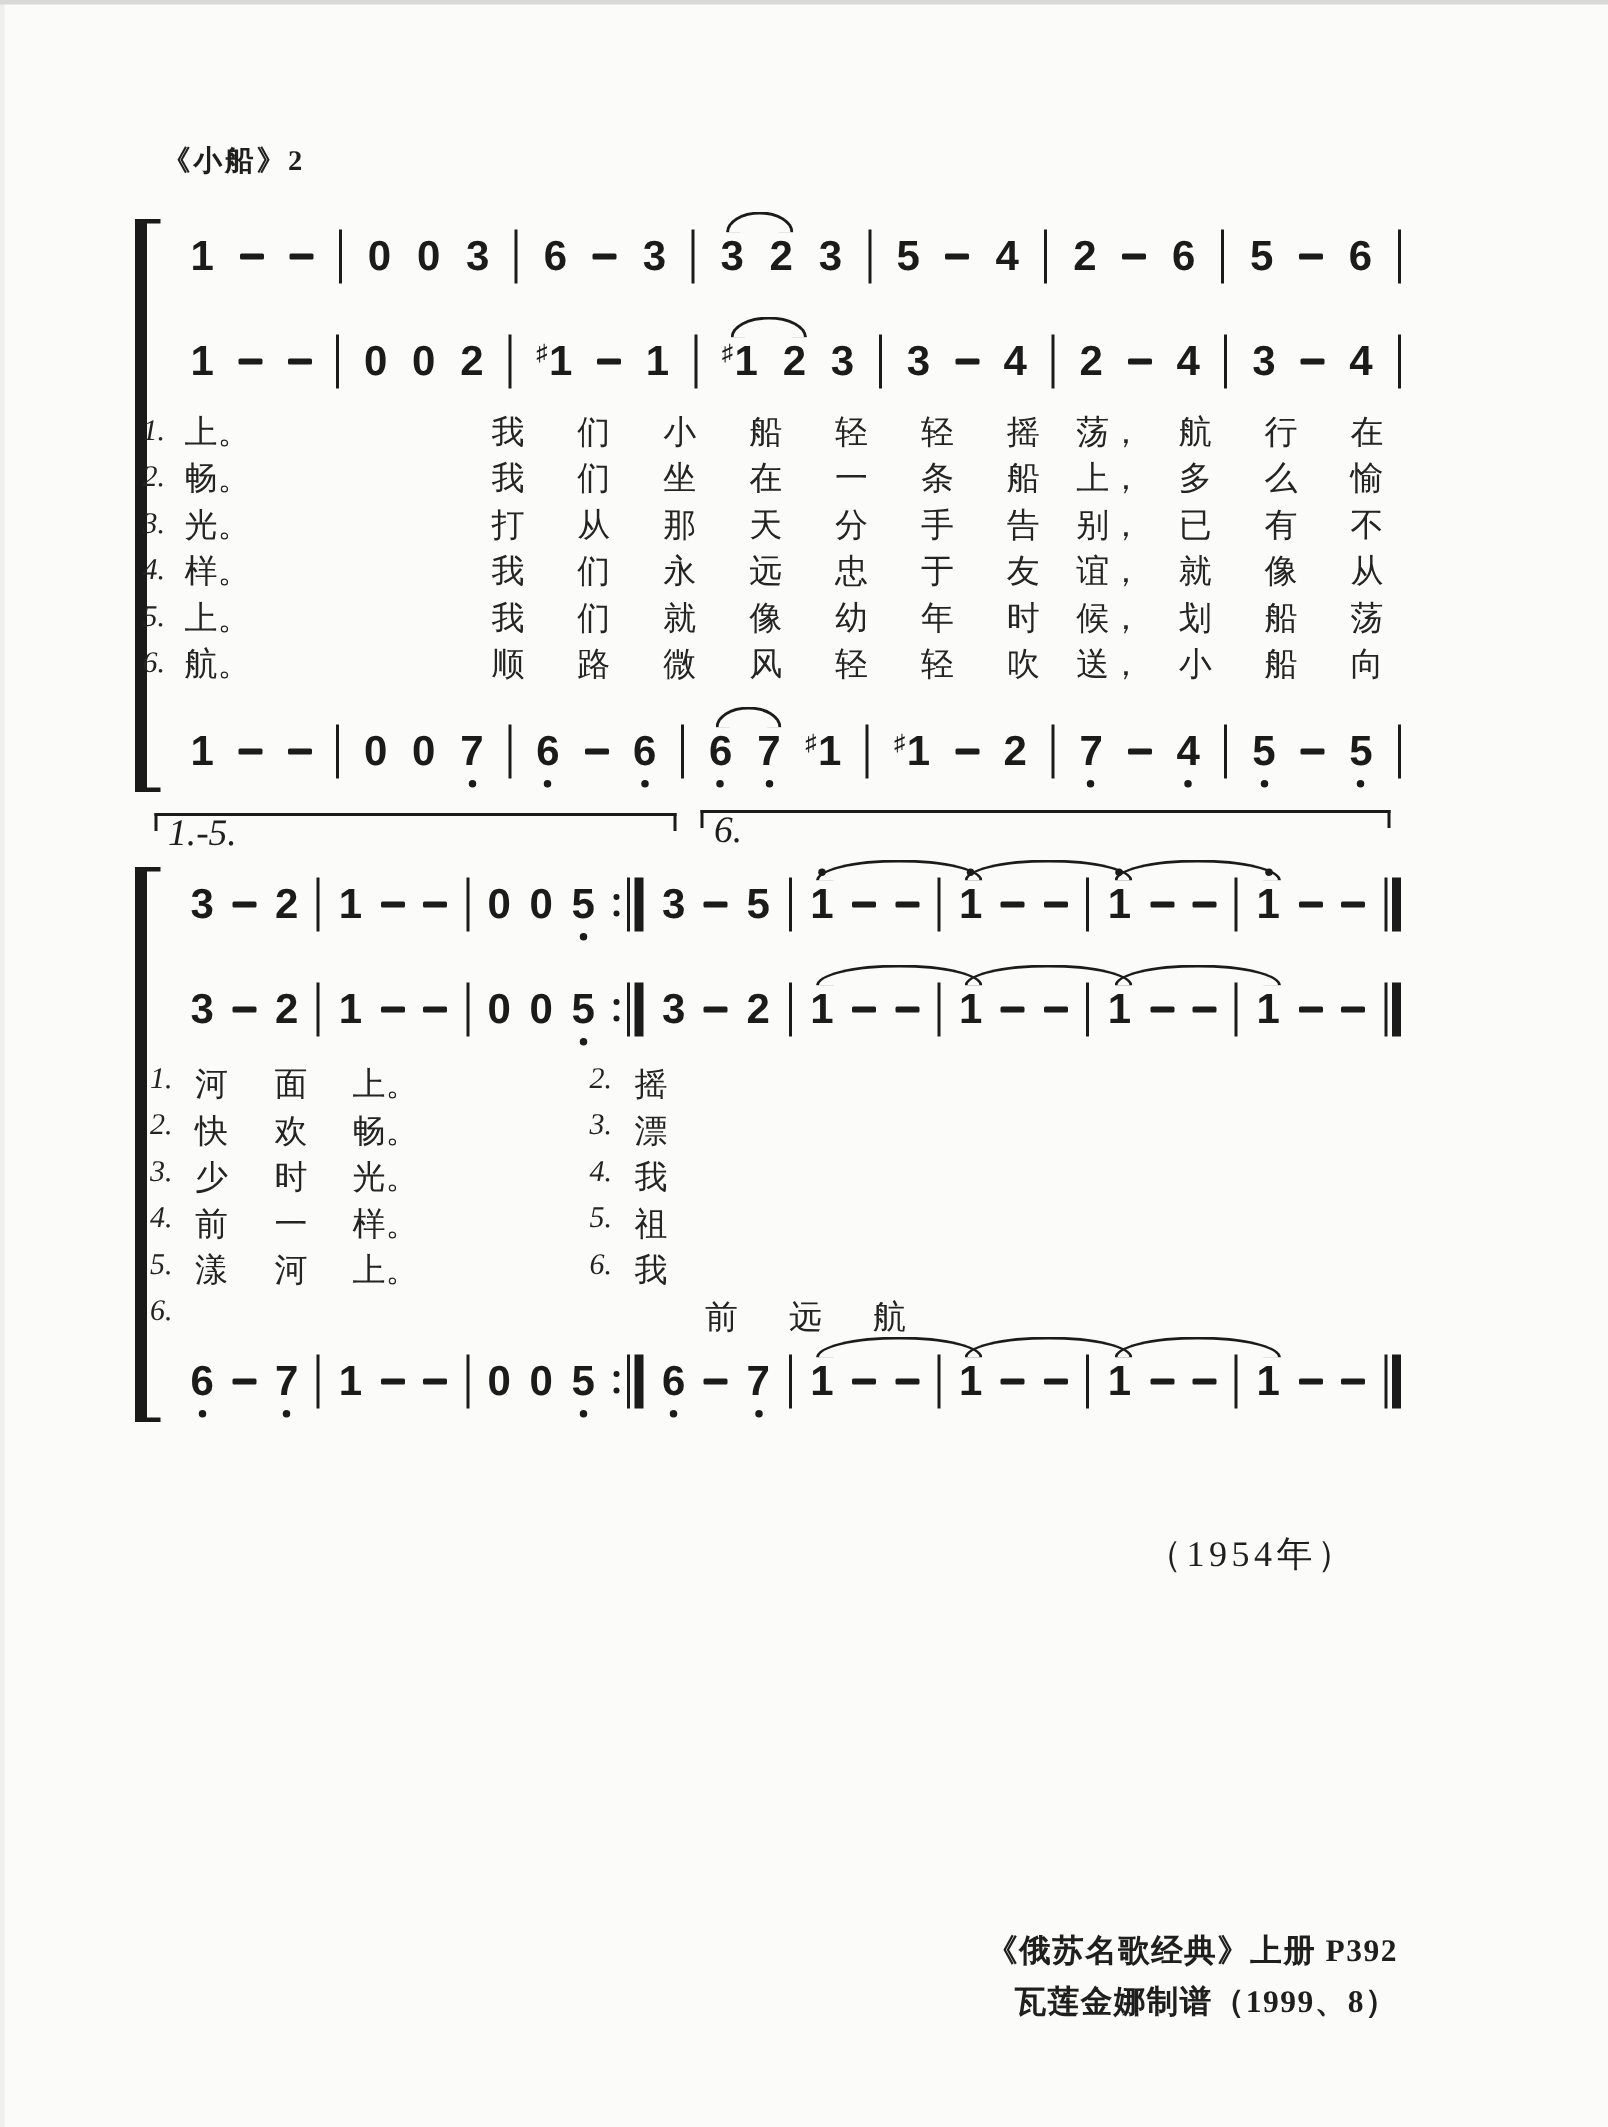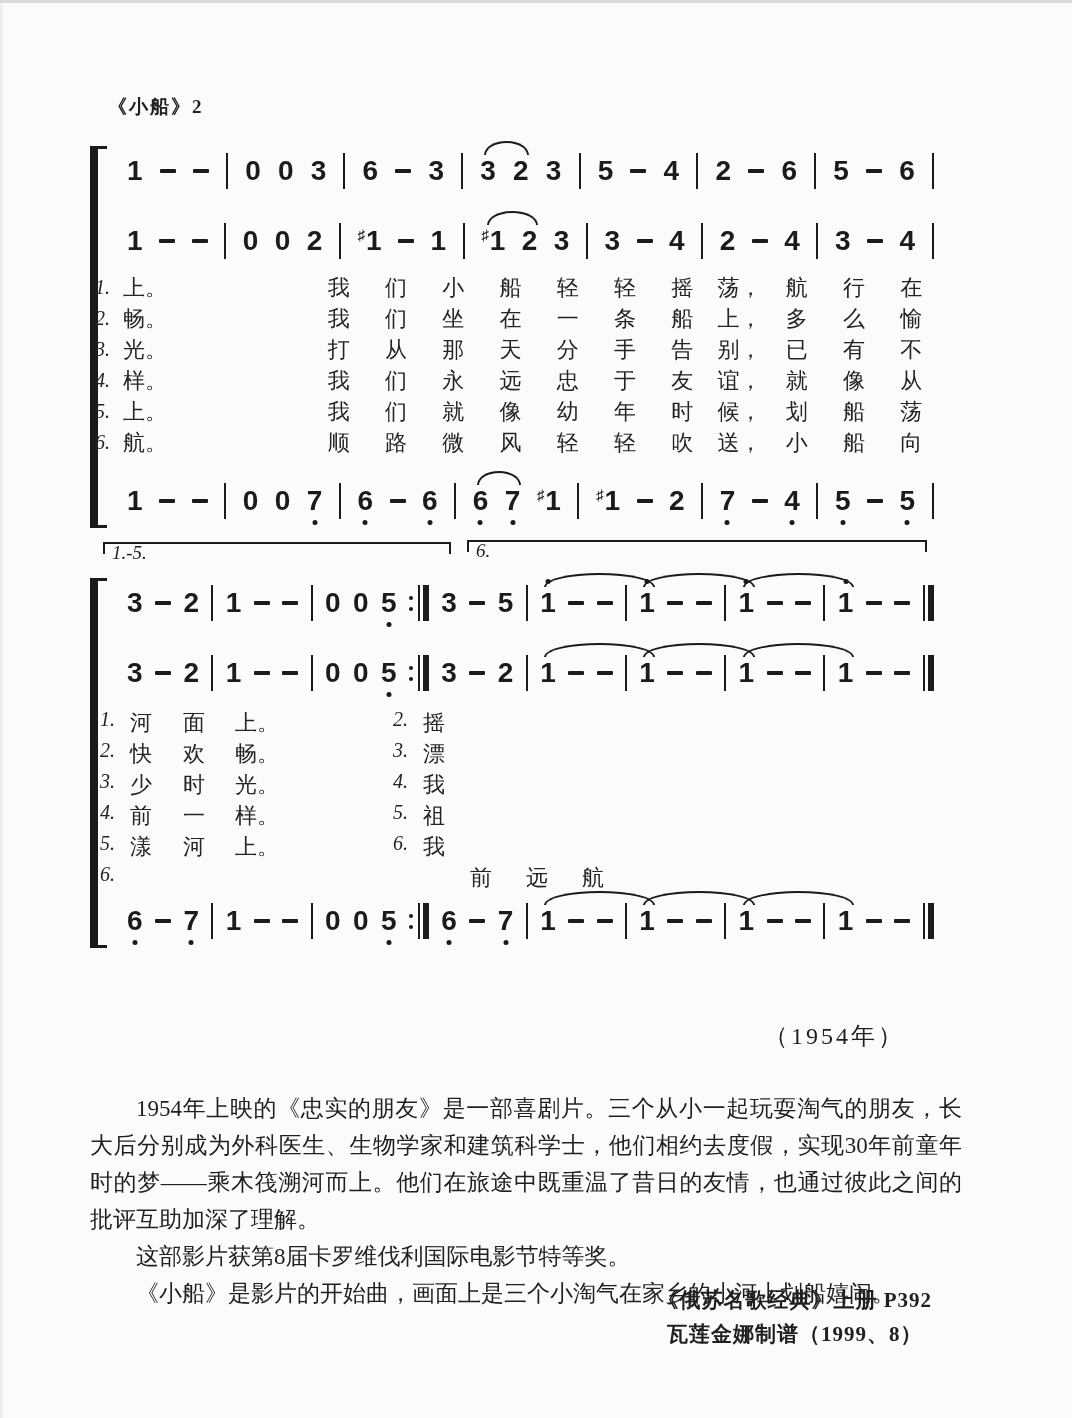--- a/index.html
+++ b/index.html
@@ -31,7 +31,7 @@
   
   .volta{position:absolute;height:10px;border-top:2px solid #1b1b1b;
          border-left:2px solid #1b1b1b;border-right:2px solid #1b1b1b;}
-  .volta .vlabel{position:absolute;left:7px;top:-2px;font-style:italic;font-size:19px;
+  .volta .vlabel{position:absolute;left:7px;top:-2px;font-style:italic;font-size:25px;
          background:transparent;white-space:nowrap;}
 
   

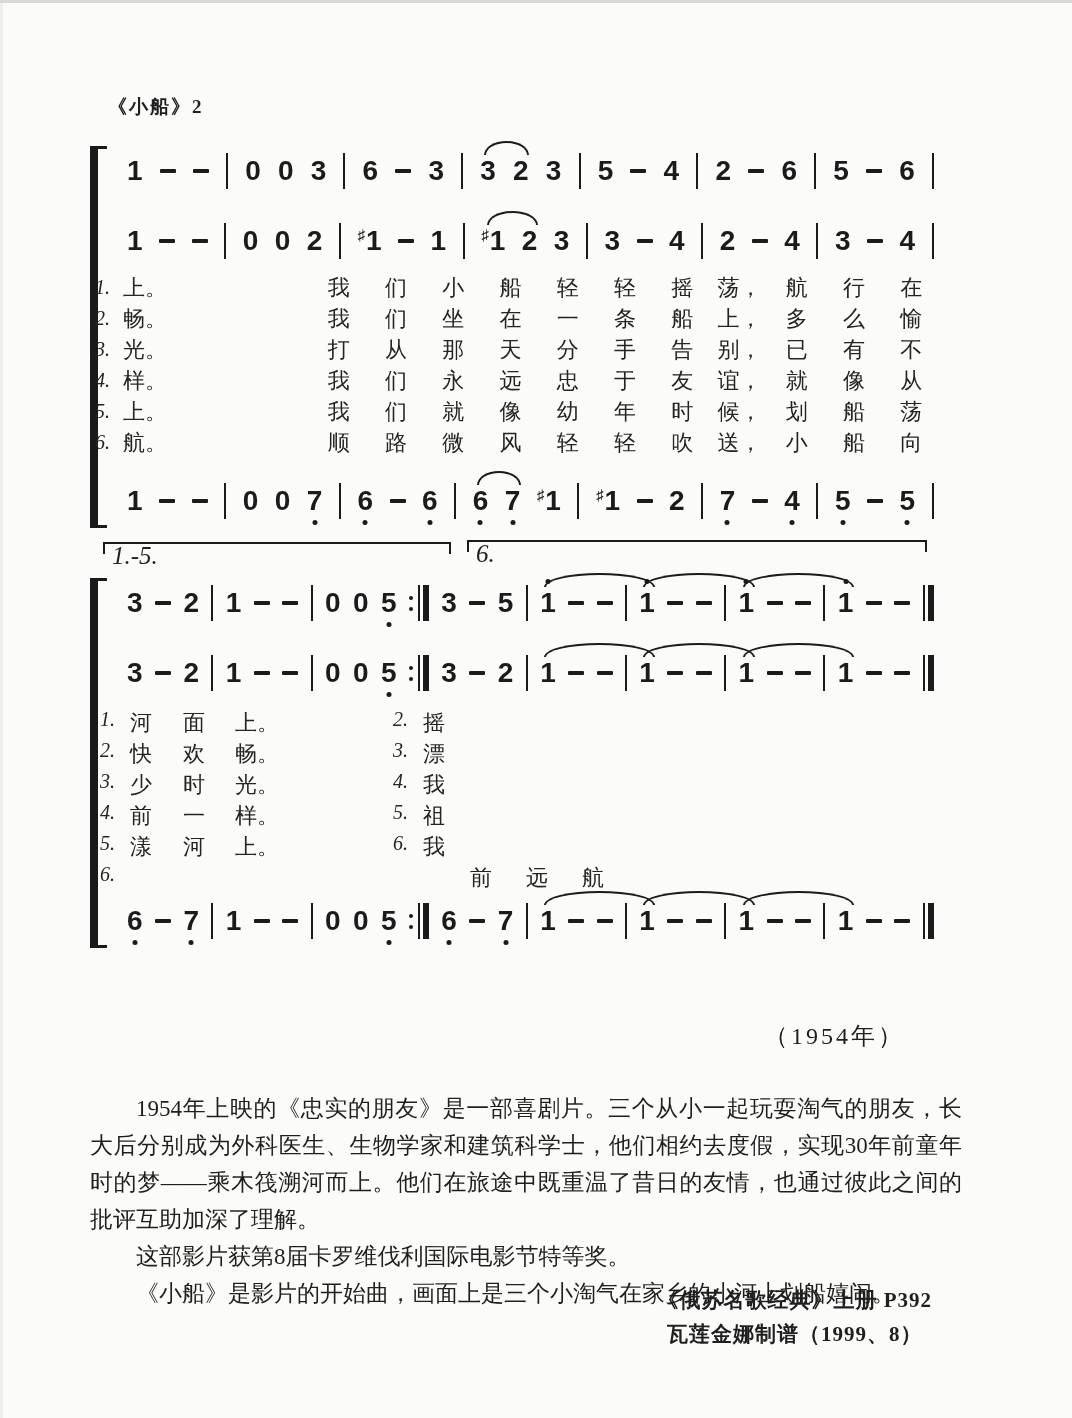--- a/index.html
+++ b/index.html
@@ -470,11 +470,6 @@
 
   <div class="year">（1954年）</div>
 
-  <div class="notes">
-    <p>1954年上映的《忠实的朋友》是一部喜剧片。三个从小一起玩耍淘气的朋友，长大后分别成为外科医生、生物学家和建筑科学士，他们相约去度假，实现30年前童年时的梦——乘木筏溯河而上。他们在旅途中既重温了昔日的友情，也通过彼此之间的批评互助加深了理解。</p>
-    <p>这部影片获第8届卡罗维伐利国际电影节特等奖。</p>
-    <p>《小船》是影片的开始曲，画面上是三个小淘气在家乡的小河上划船嬉闹。</p>
-  </div>
 
   <div class="credits">
     <div>《俄苏名歌经典》上册 P392</div>

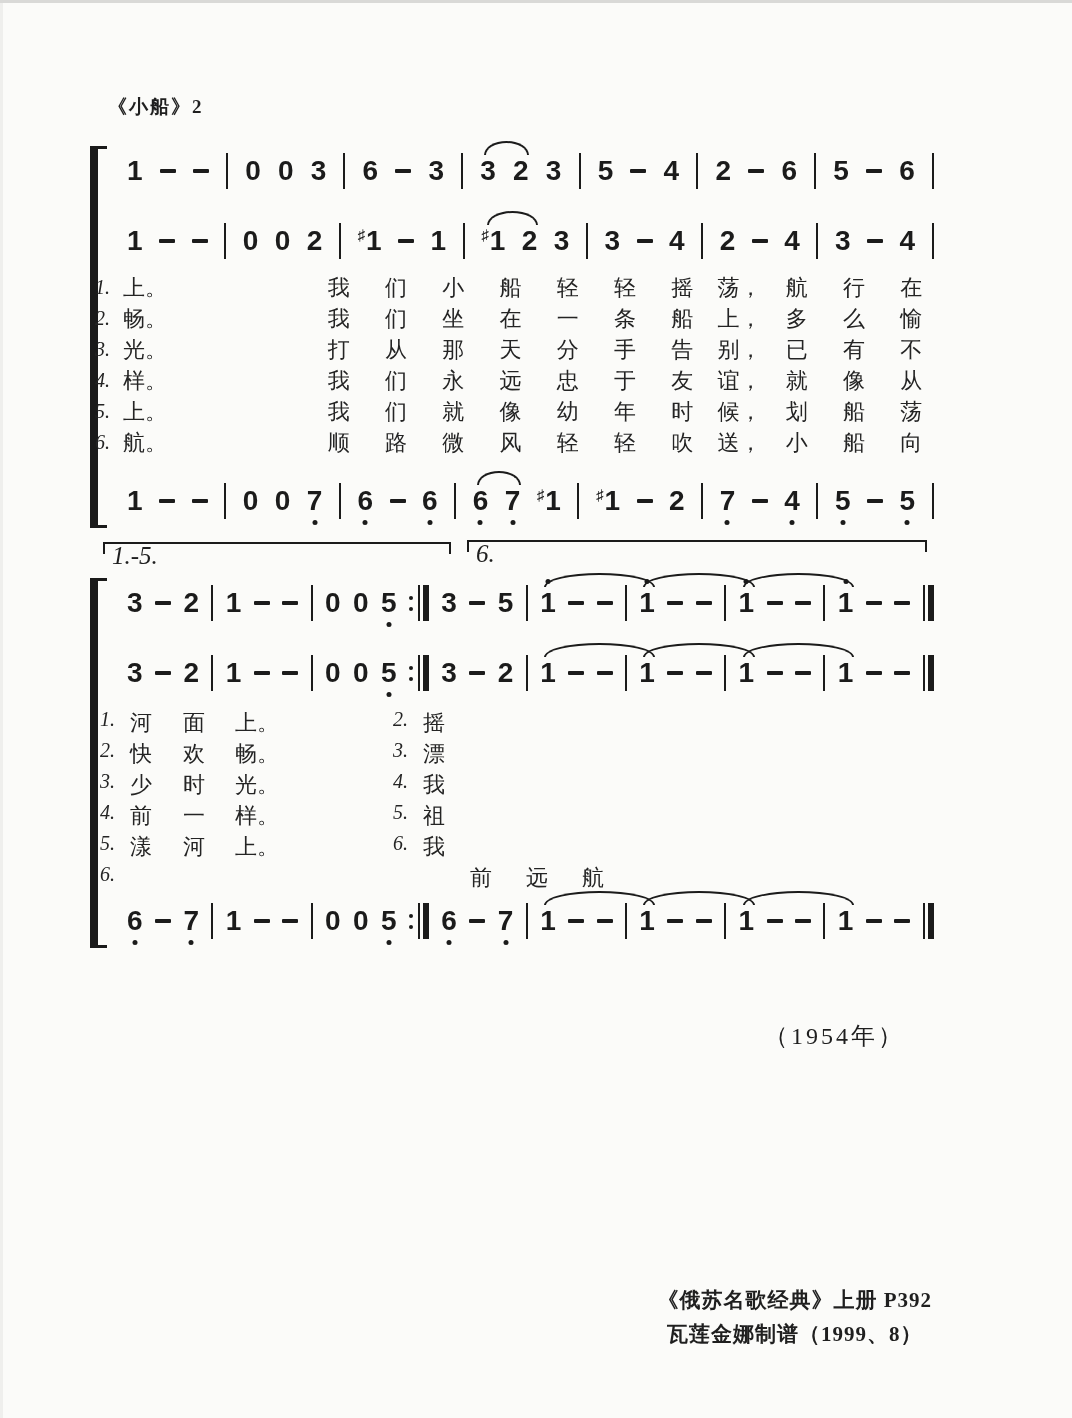--- a/index.html
+++ b/index.html
@@ -59,7 +59,7 @@
   .year{position:absolute;right:167px;top:1020px;font-size:24px;letter-spacing:3px;}
   .notes{position:absolute;left:90px;top:1090px;width:872px;font-size:23px;line-height:37px;text-align:justify;}
   .notes p{margin:0;text-indent:2em;}
-  .credits{position:absolute;right:140px;top:1283px;text-align:center;font-size:21px;line-height:34px;font-weight:600;letter-spacing:1px;}
+  .credits{position:absolute;right:140px;top:1283px;text-align:right;font-size:21px;line-height:34px;font-weight:600;letter-spacing:1px;}
 </style>
 </head>
 <body>

